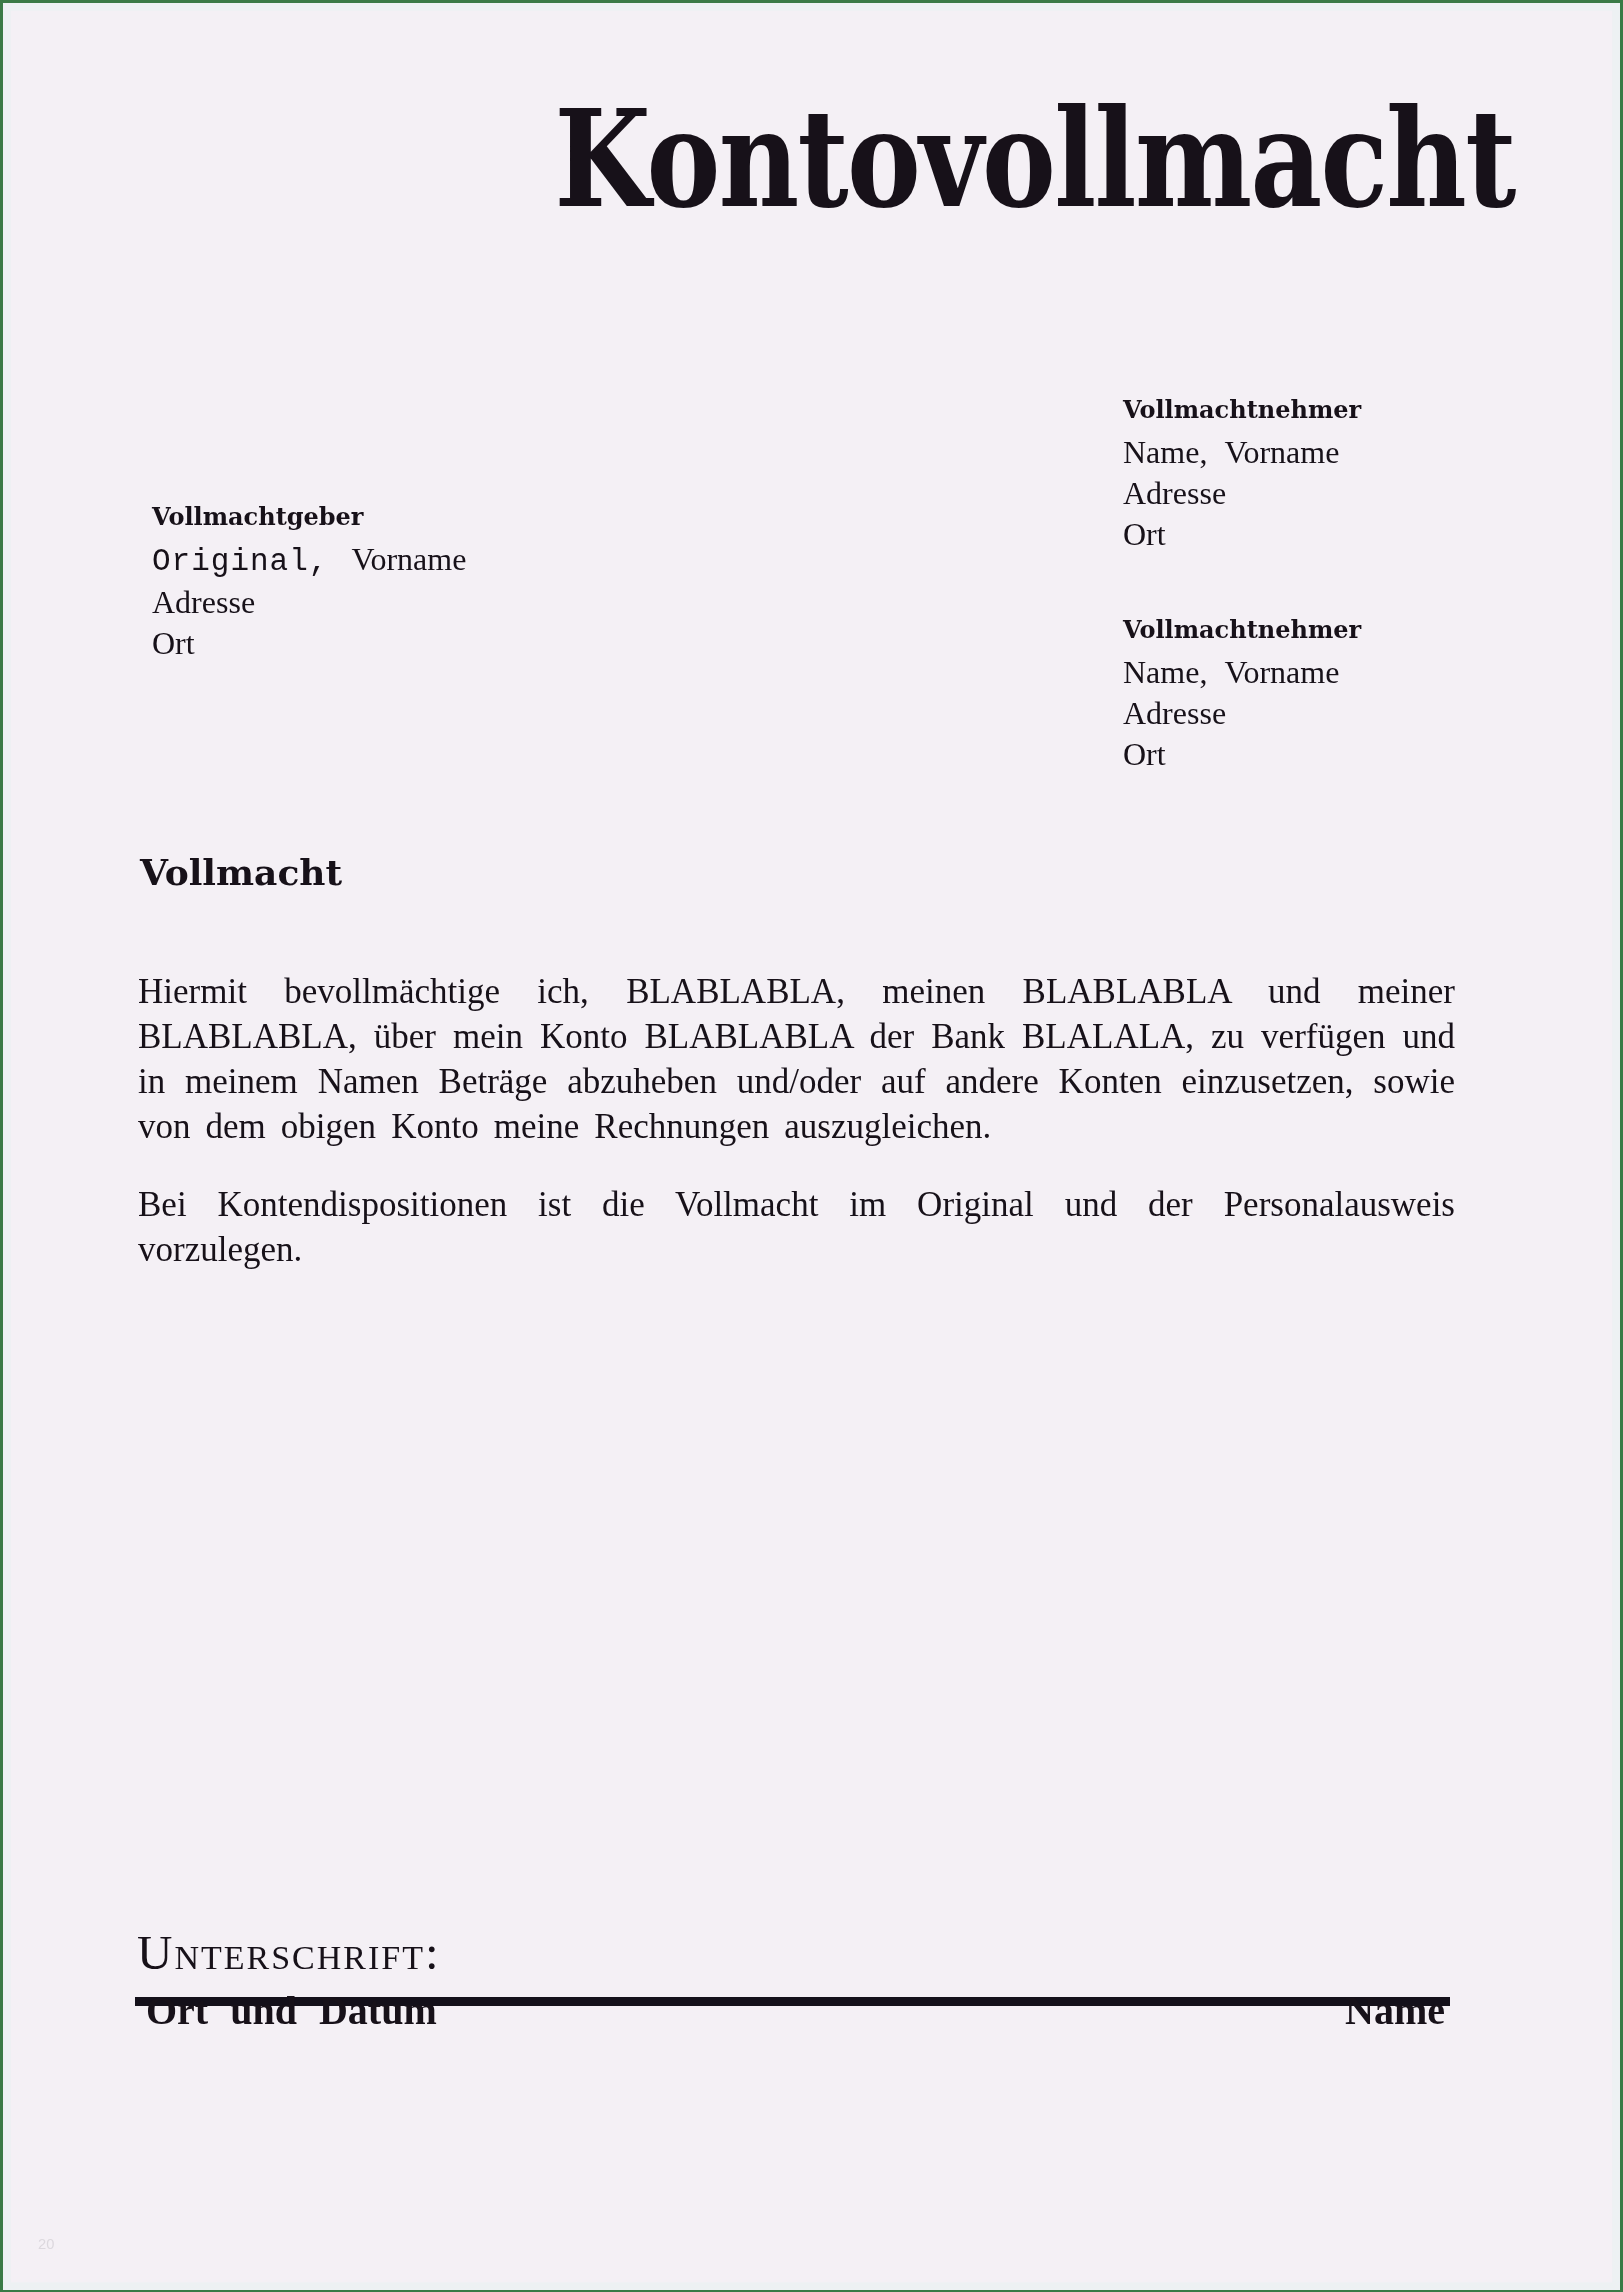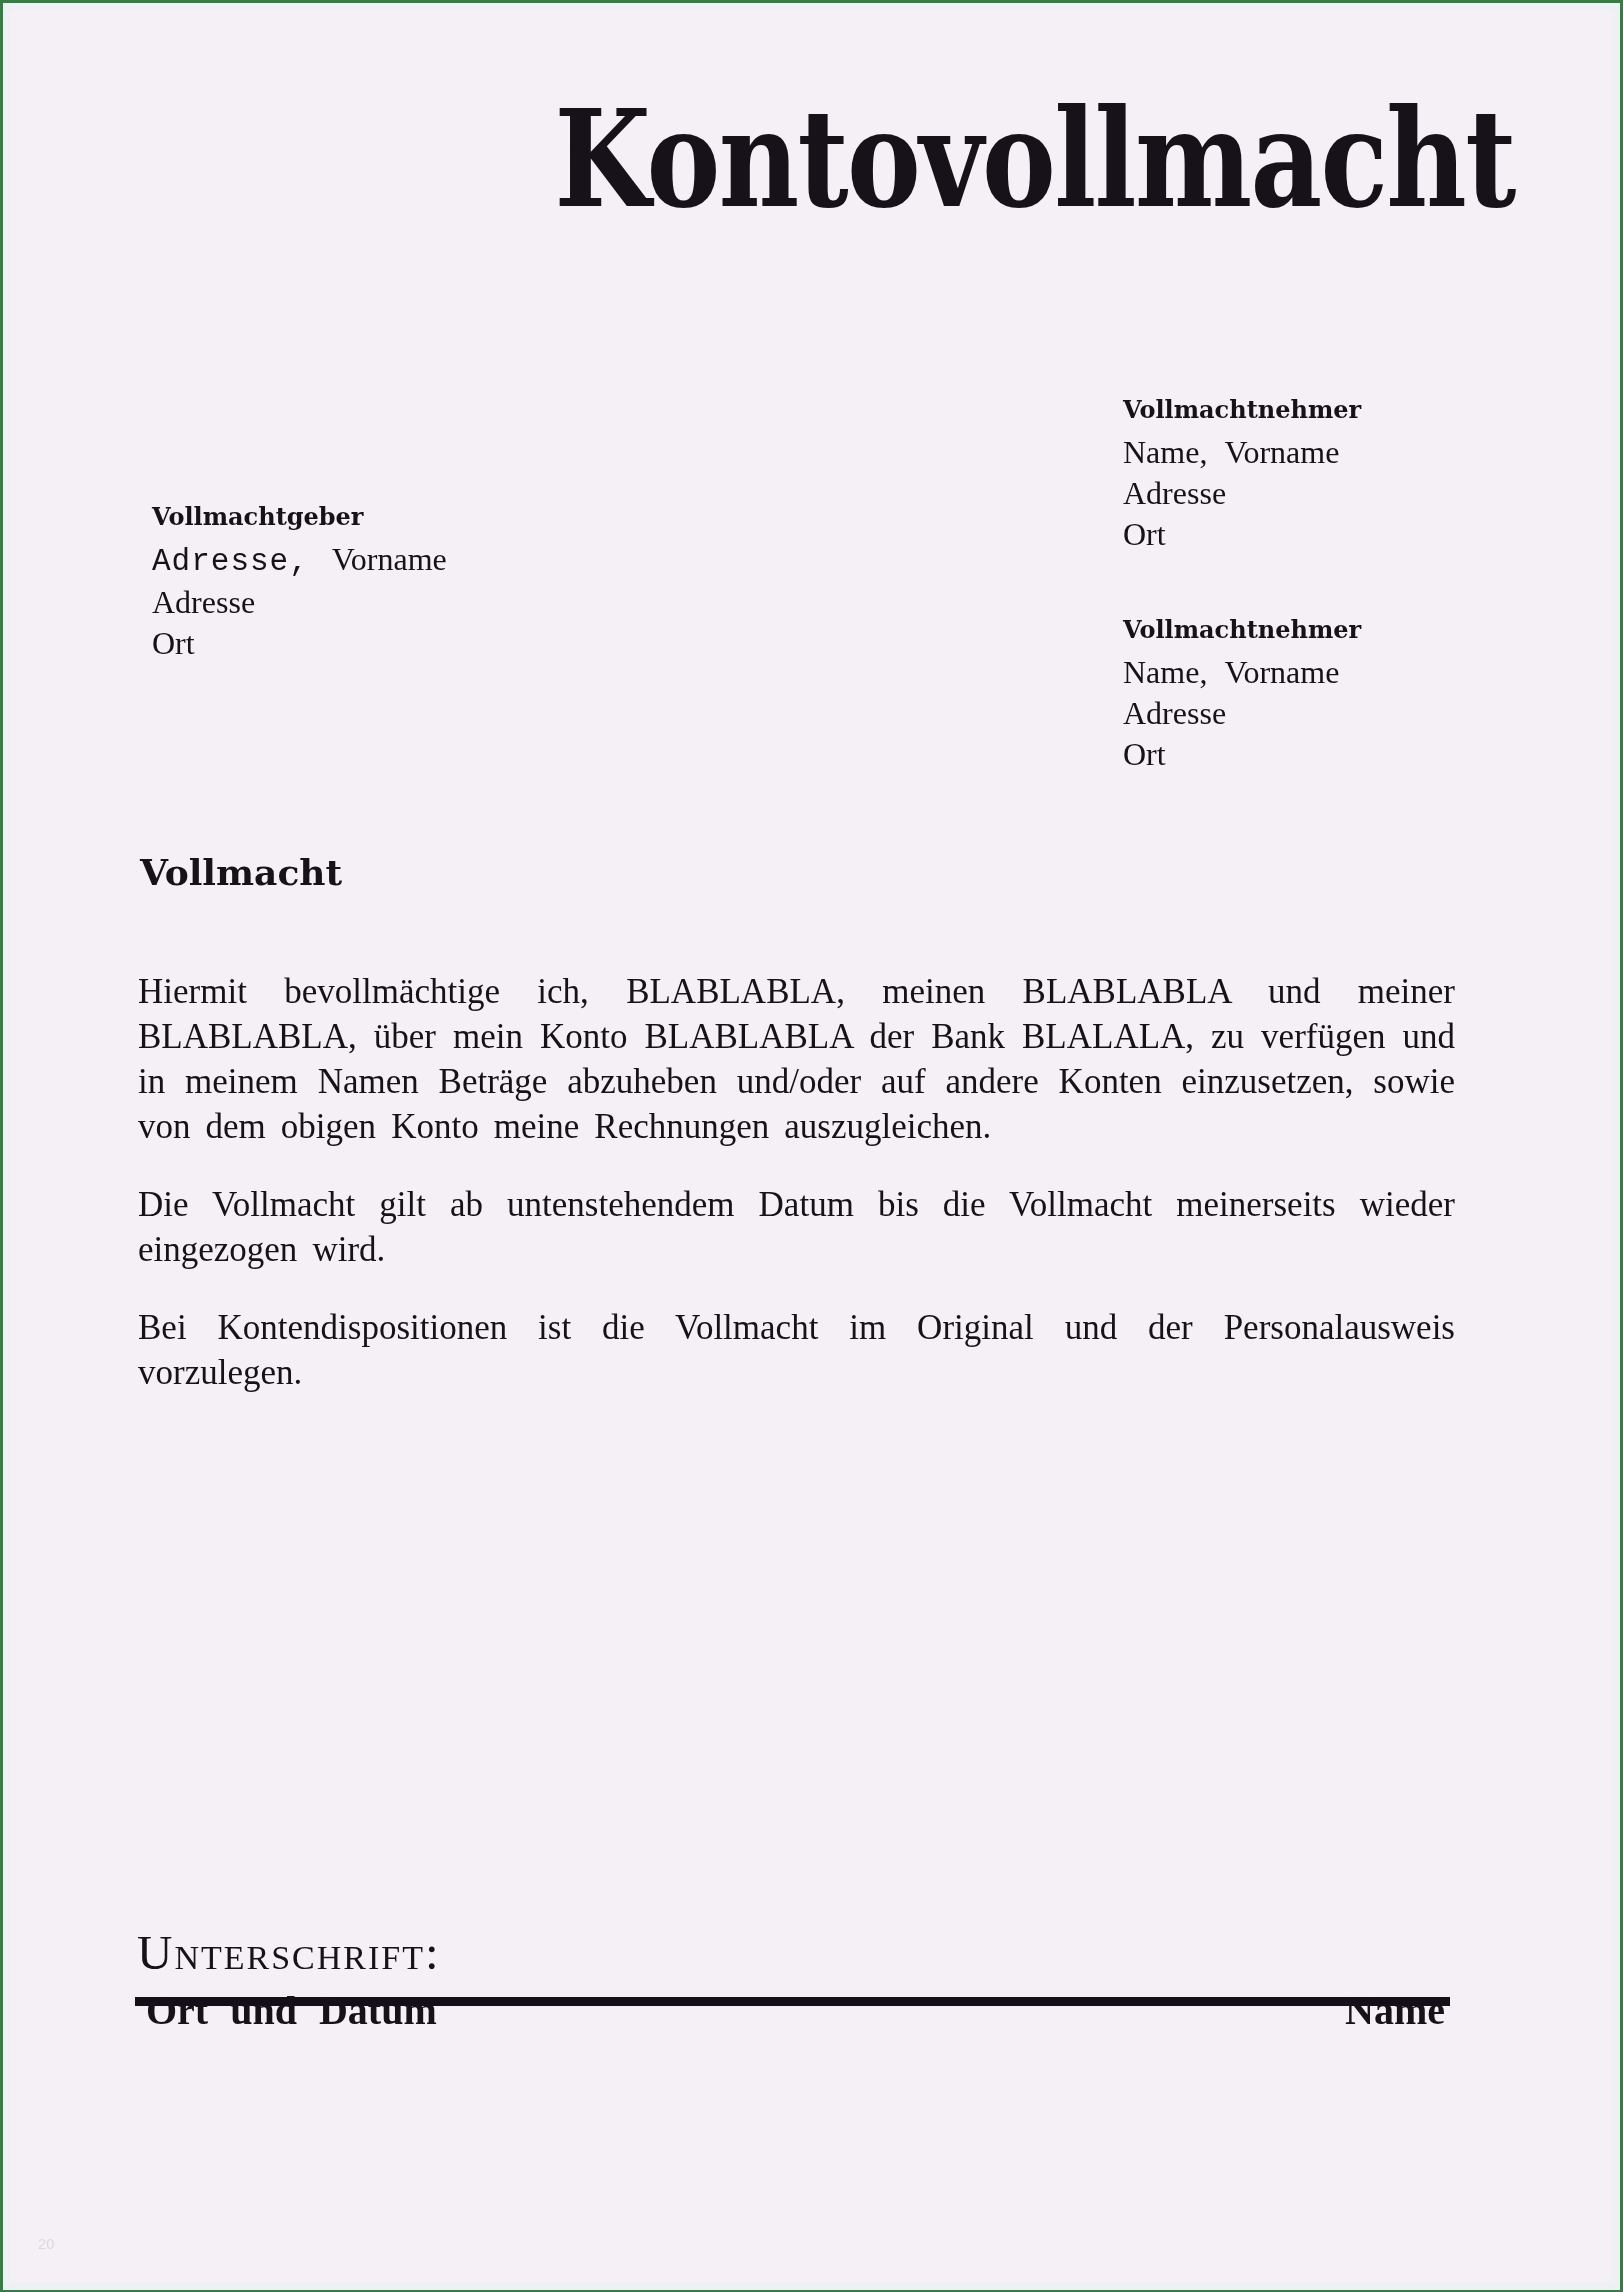--- a/index.html
+++ b/index.html
@@ -89,7 +89,7 @@
 
   <div class="party geber">
     <div class="hd">Vollmachtgeber</div>
-    <div><span class="mono">Adresse,</span><span class="vorname">Vorname</span></div>
+    <div><span class="mono">Original,</span><span class="vorname">Vorname</span></div>
     <div>Adresse</div>
     <div>Ort</div>
   </div>

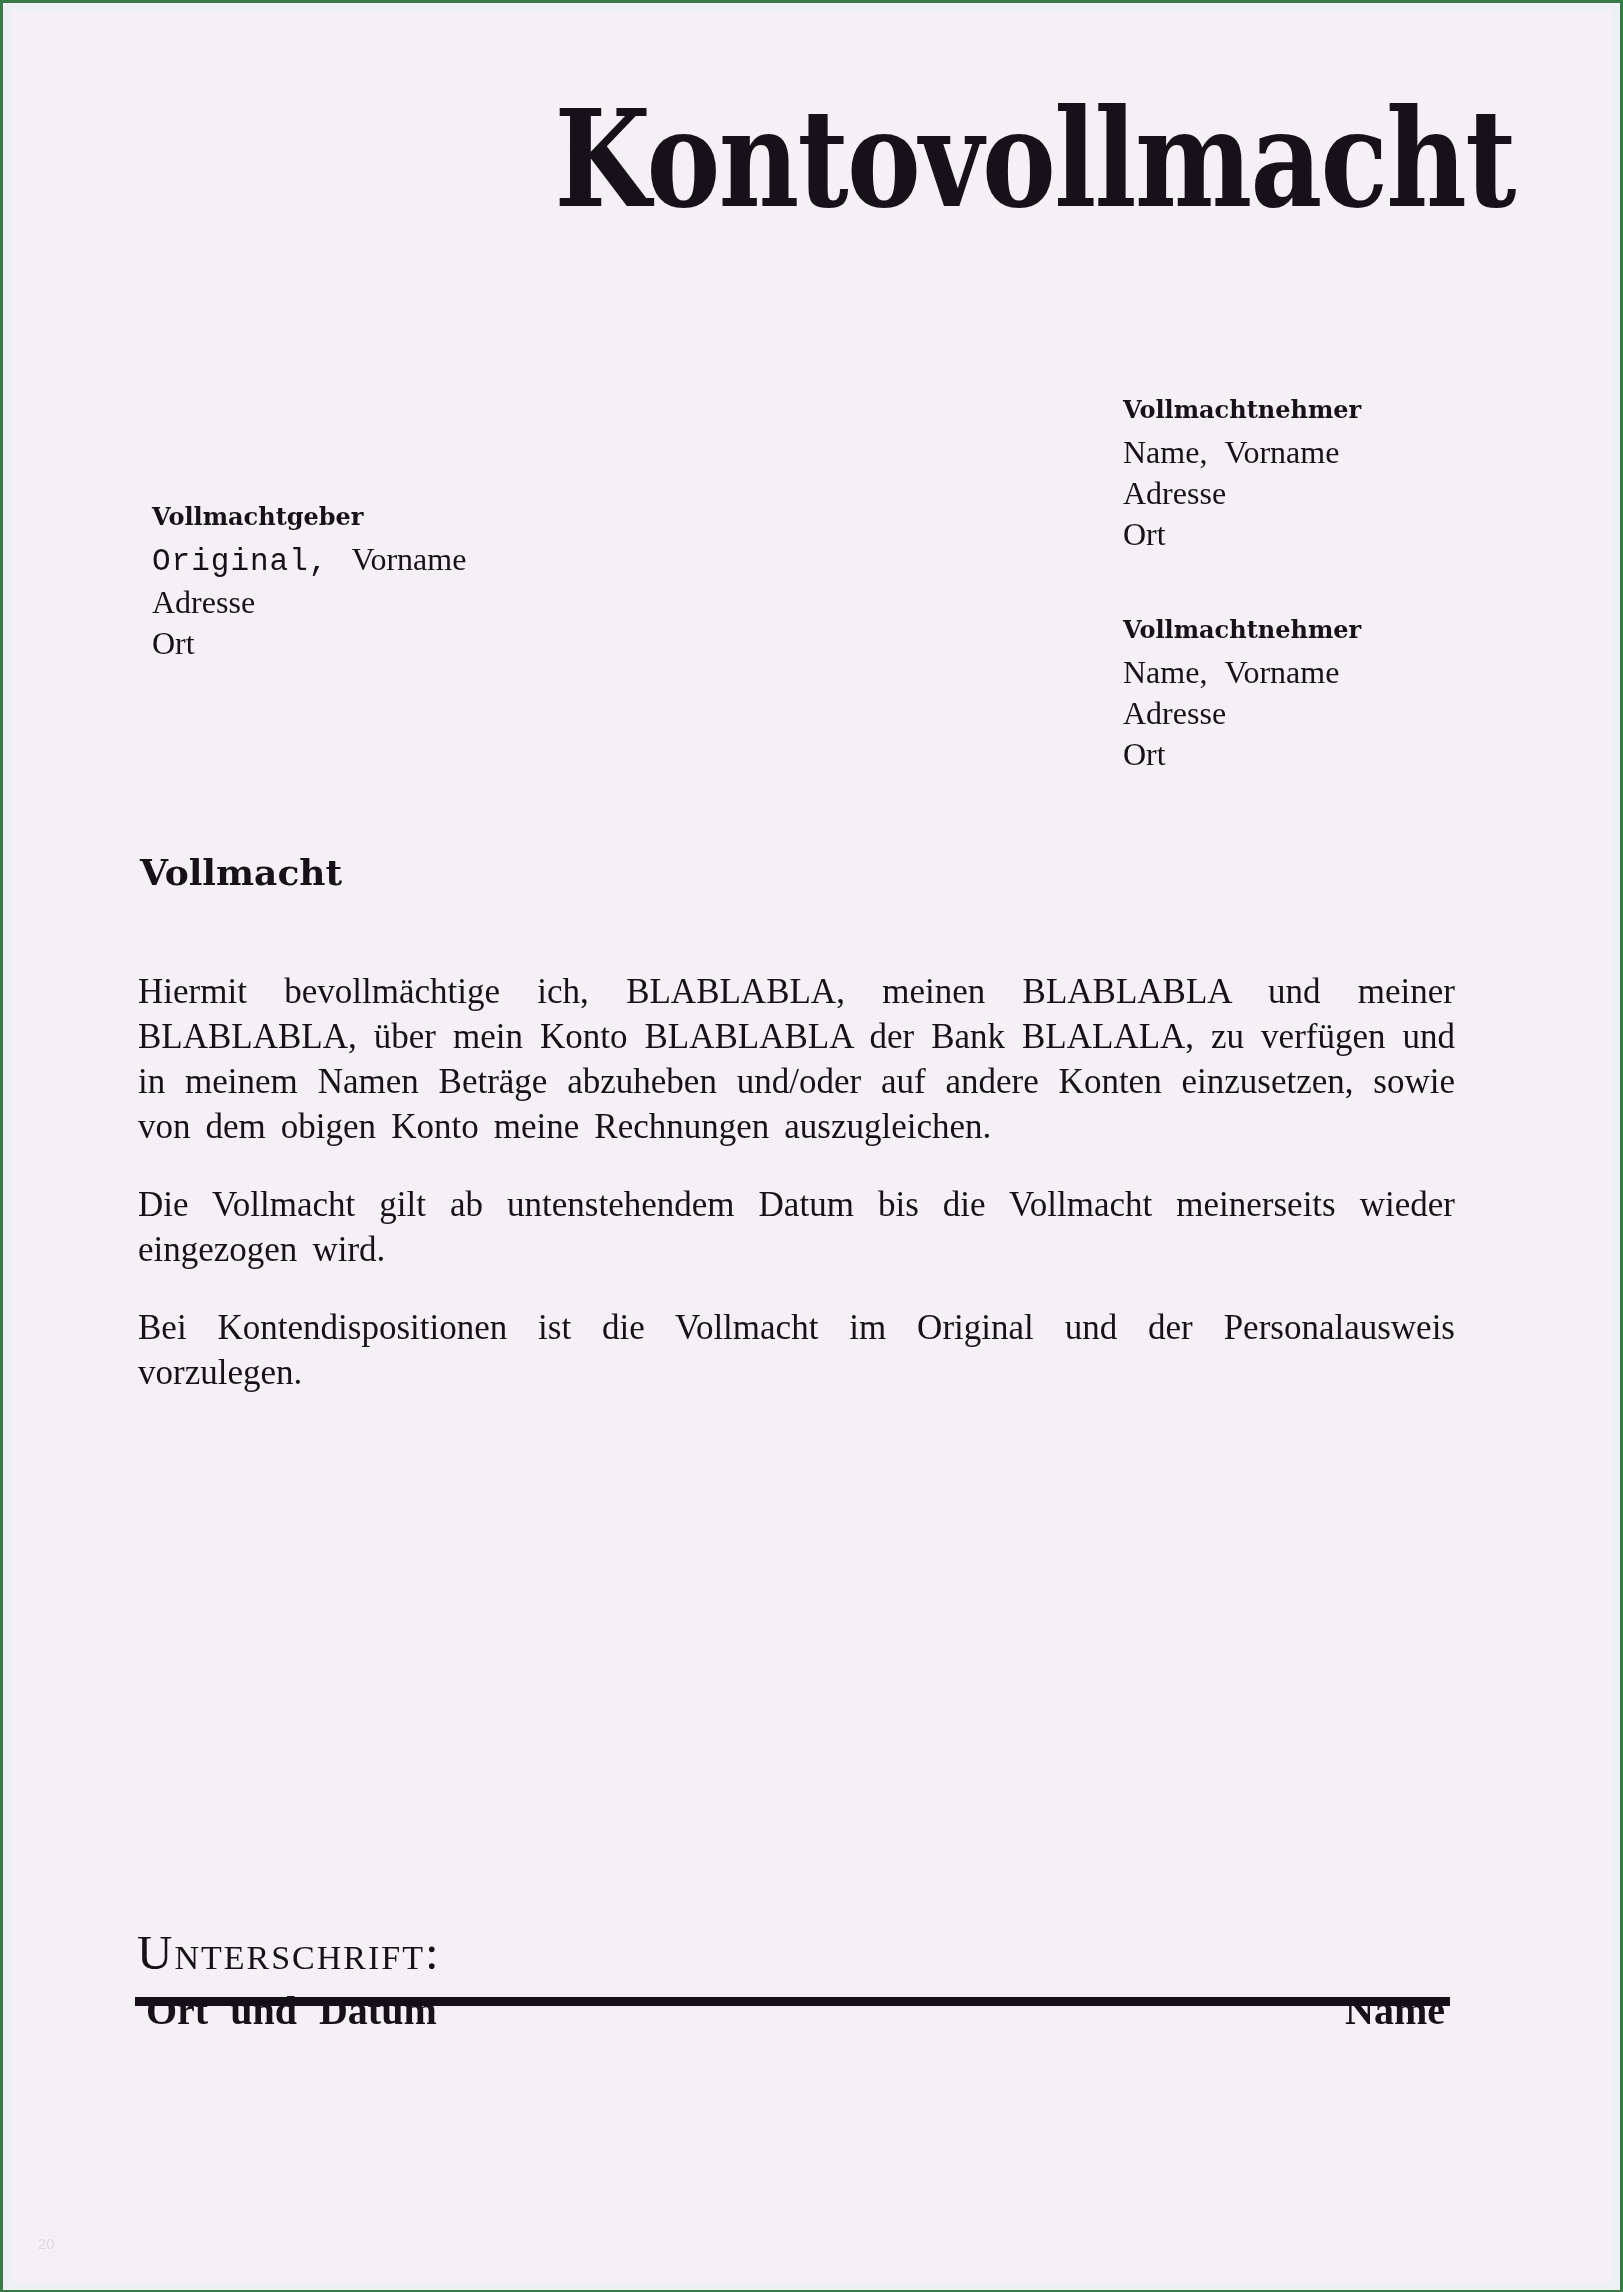--- a/index.html
+++ b/index.html
@@ -105,7 +105,6 @@
 
   <div class="bodytext">
     <p>Hiermit bevollmächtige ich, BLABLABLA, meinen BLABLABLA und meiner BLABLABLA, über mein Konto BLABLABLA der Bank BLALALA, zu verfügen und in meinem Namen Beträge abzuheben und/oder auf andere Konten einzusetzen, sowie von dem obigen Konto meine Rechnungen auszugleichen.</p>
-    <p>Die Vollmacht gilt ab untenstehendem Datum bis die Vollmacht meinerseits wieder eingezogen wird.</p>
     <p>Bei Kontendispositionen ist die Vollmacht im Original und der Personalausweis vorzulegen.</p>
   </div>
 

